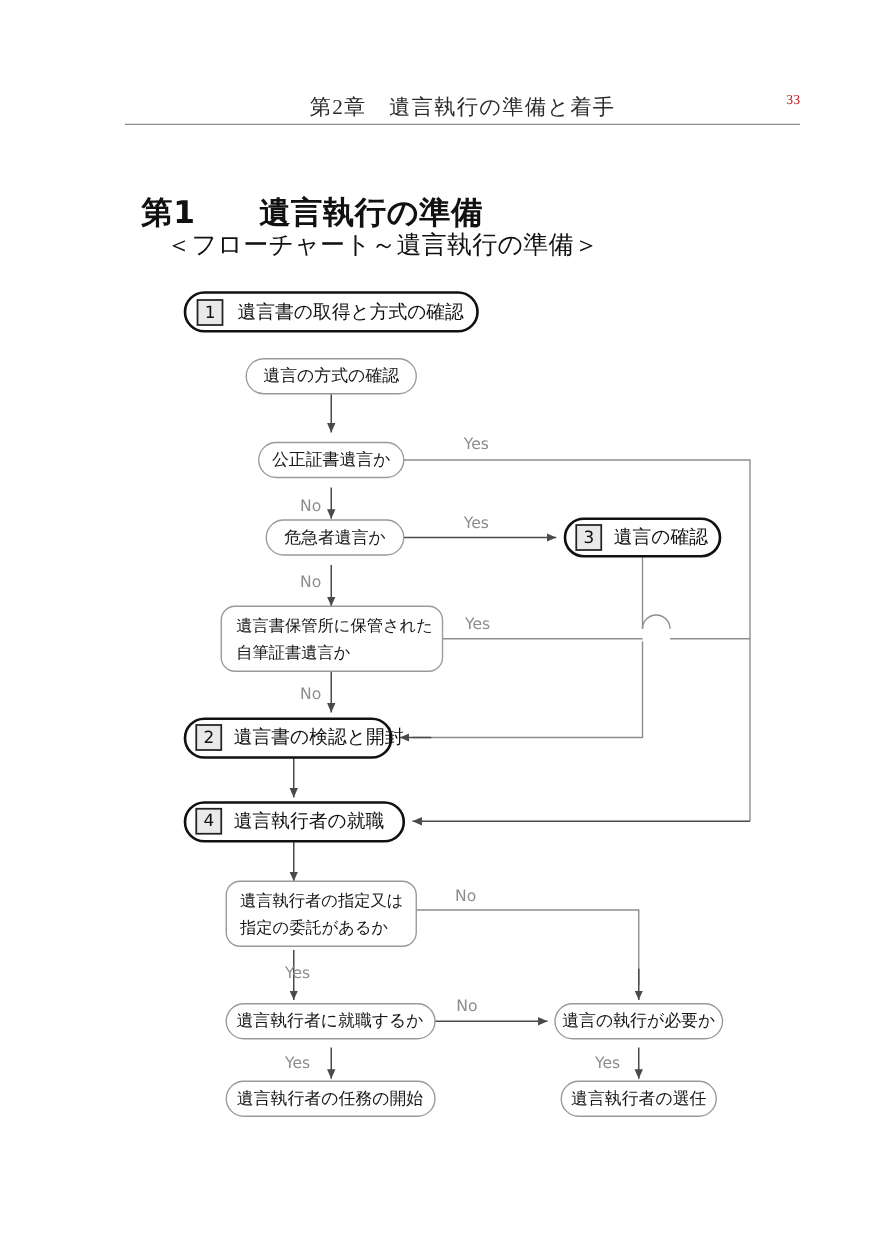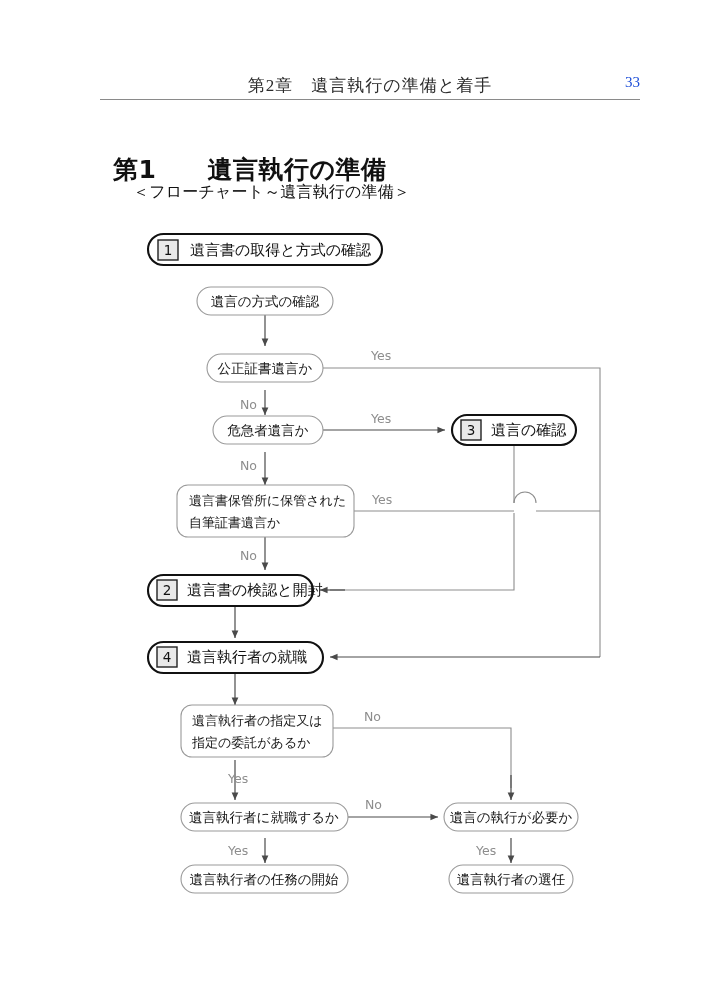--- a/index.html
+++ b/index.html
@@ -21,7 +21,7 @@
     font-family:"Liberation Serif","DejaVu Serif",serif;
   }
   .runhead-page{
-    position:absolute;right:0;top:0;font-size:15px;color:#1d4ed8;
+    position:absolute;right:0;top:0;font-size:11px;color:#b91c1c;
     font-family:"Liberation Serif","DejaVu Serif",serif;
   }
   .runhead-rule{

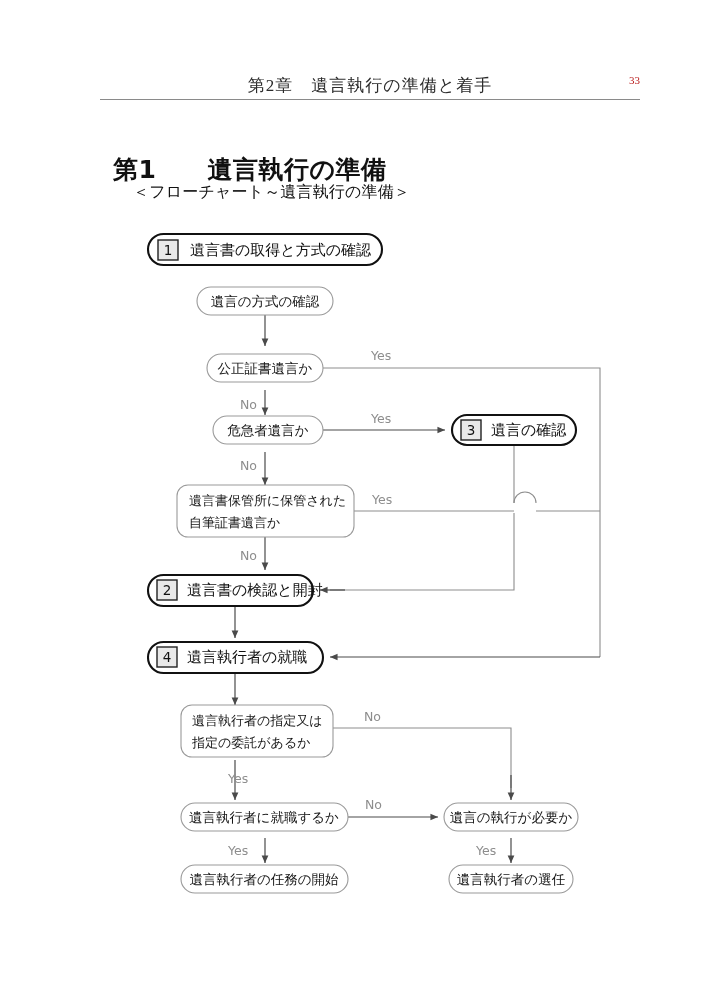--- a/index.html
+++ b/index.html
@@ -39,7 +39,7 @@
   }
   .sub-title{
     position:absolute;left:133px;top:182px;
-    font-size:16px;letter-spacing:.01em;color:#111;
+    font-size:20px;letter-spacing:.01em;color:#111;
     font-family:"DejaVu Sans","Liberation Sans",sans-serif;
     white-space:pre;
   }

